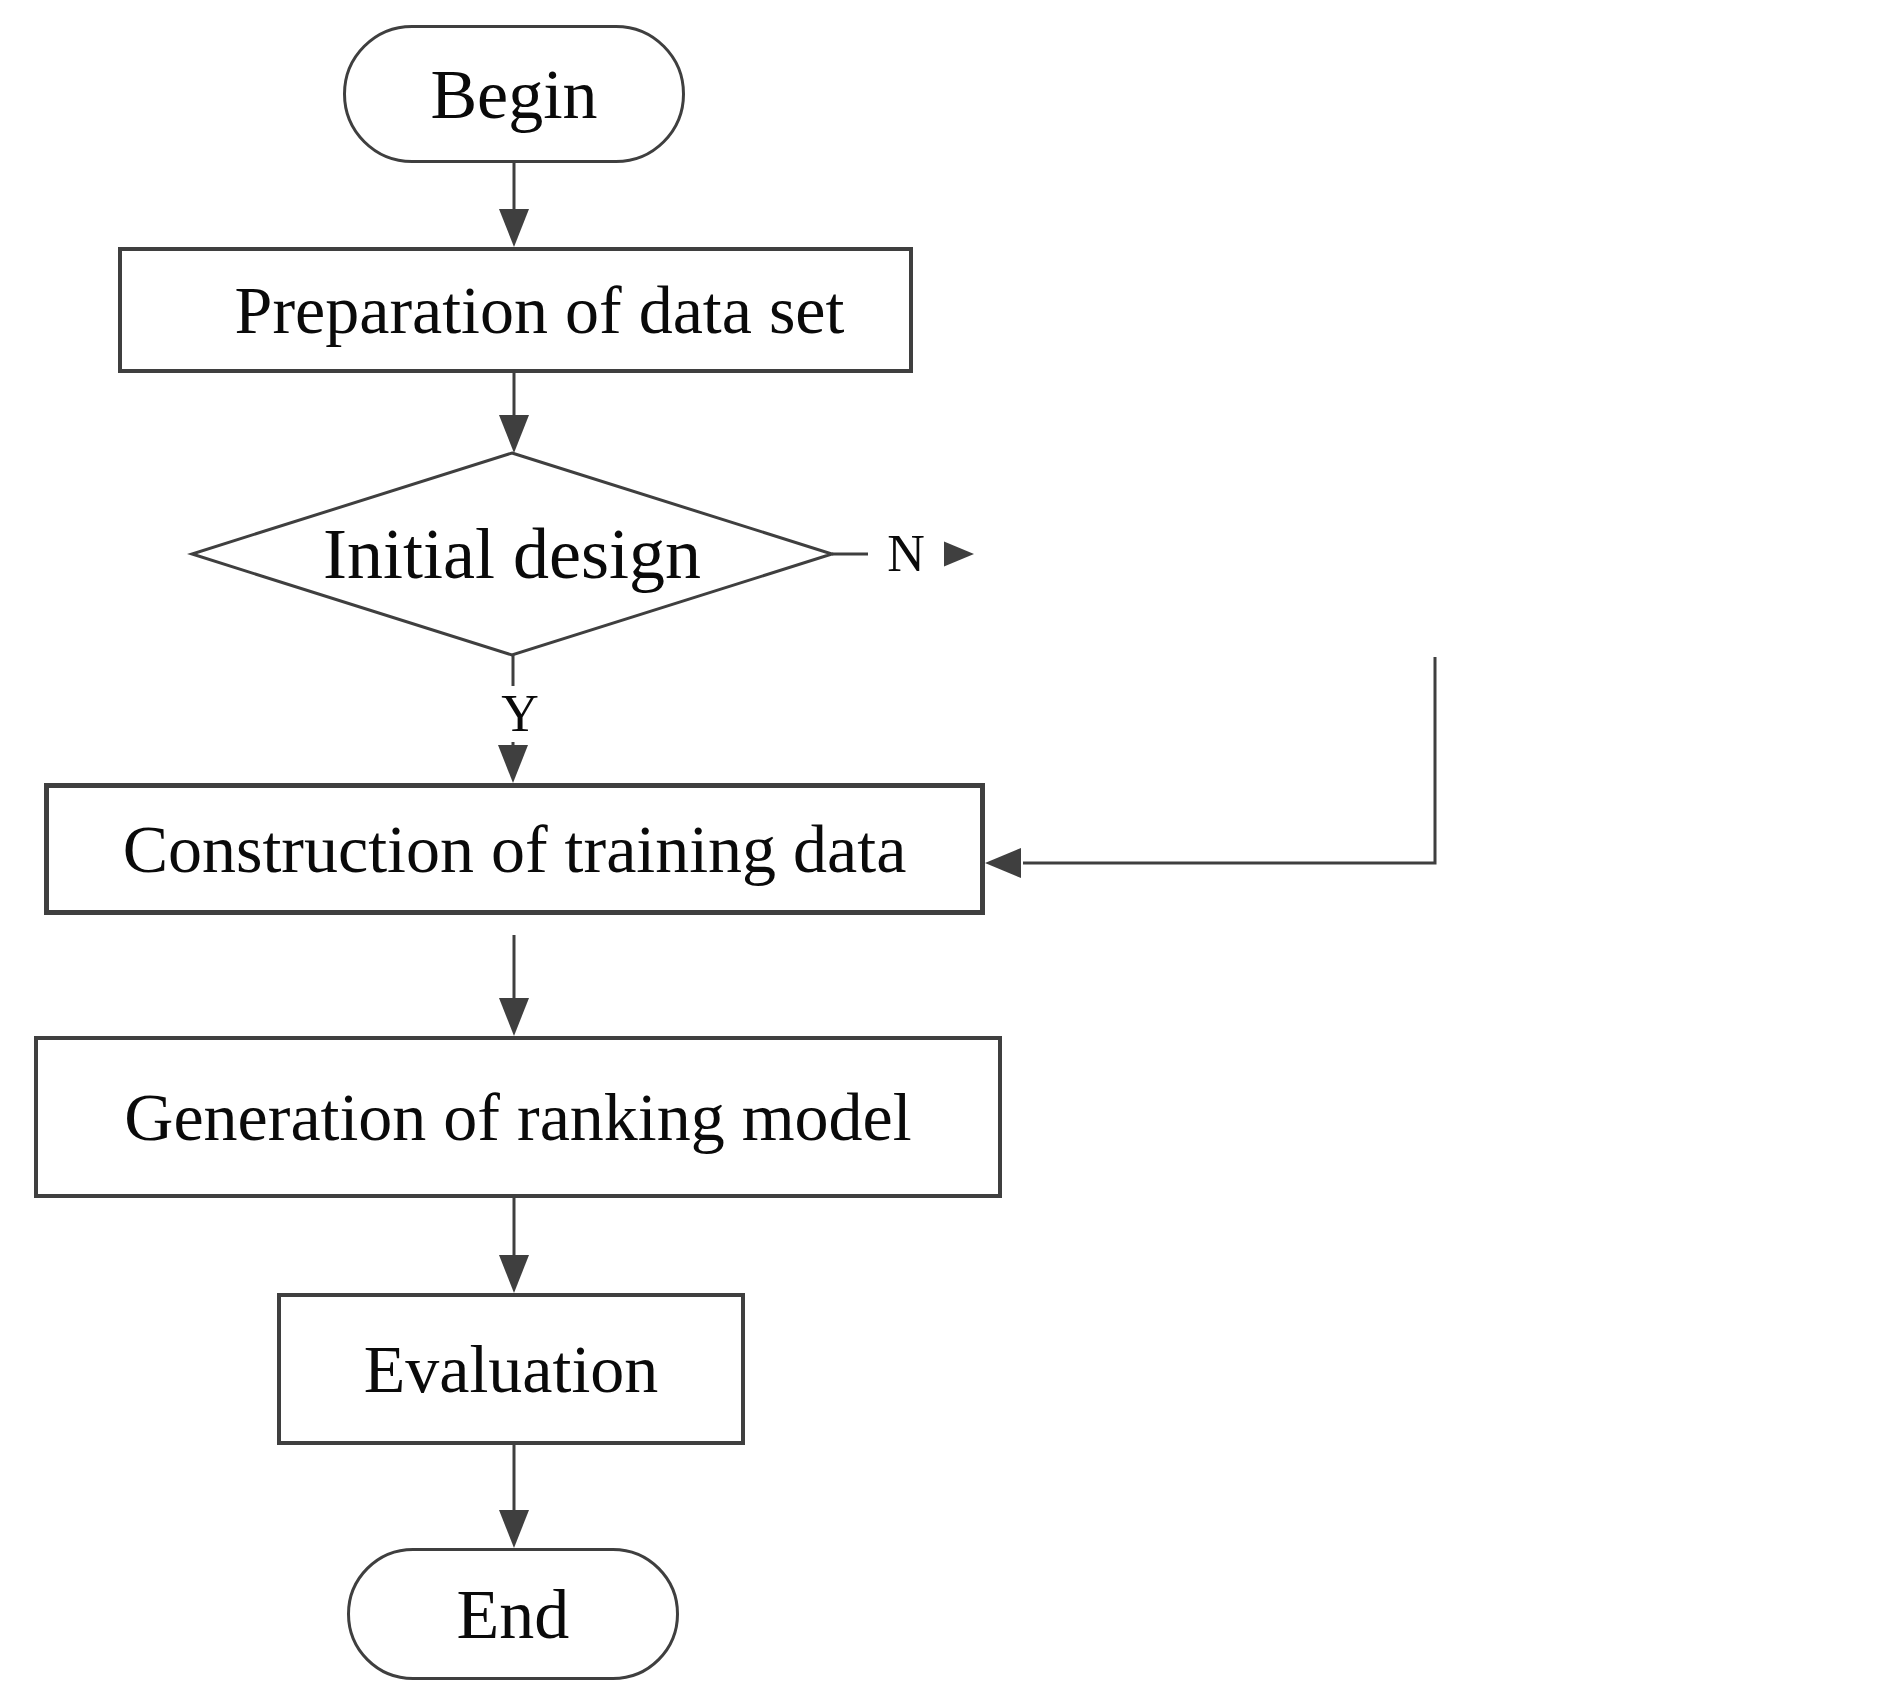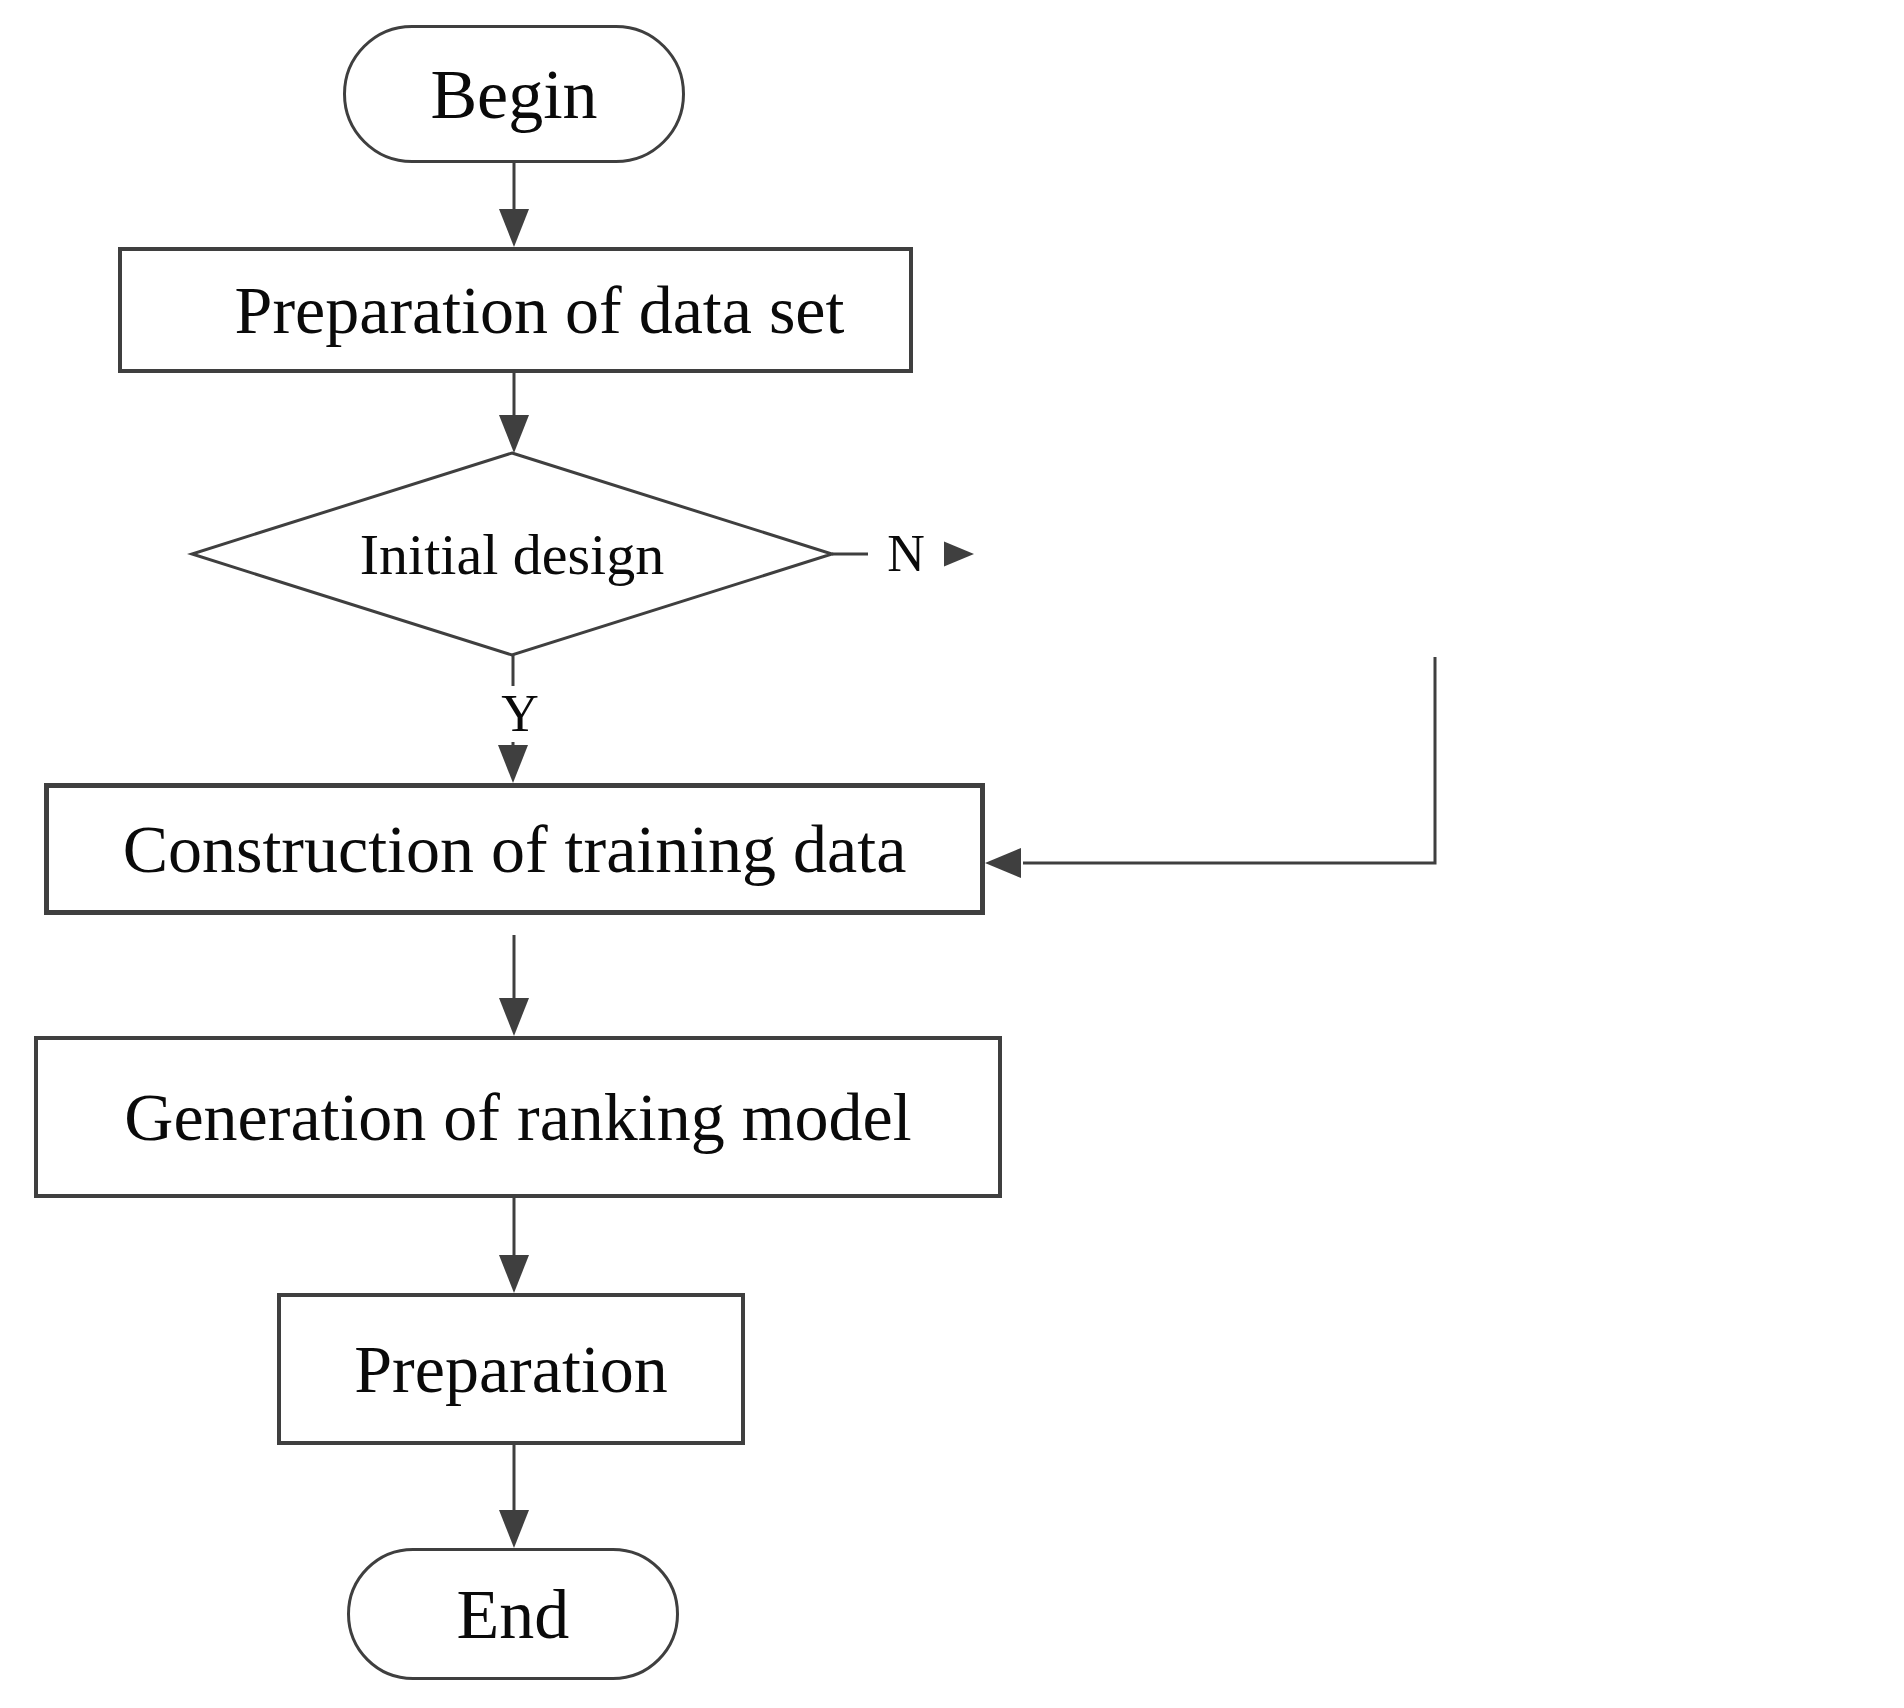--- a/index.html
+++ b/index.html
@@ -51,7 +51,7 @@
     text-align: center;
     background: transparent;
     z-index: 3;
-    font-size: 58px;
+    font-size: 72px;
   }
   .multiline {
     white-space: pre-line;

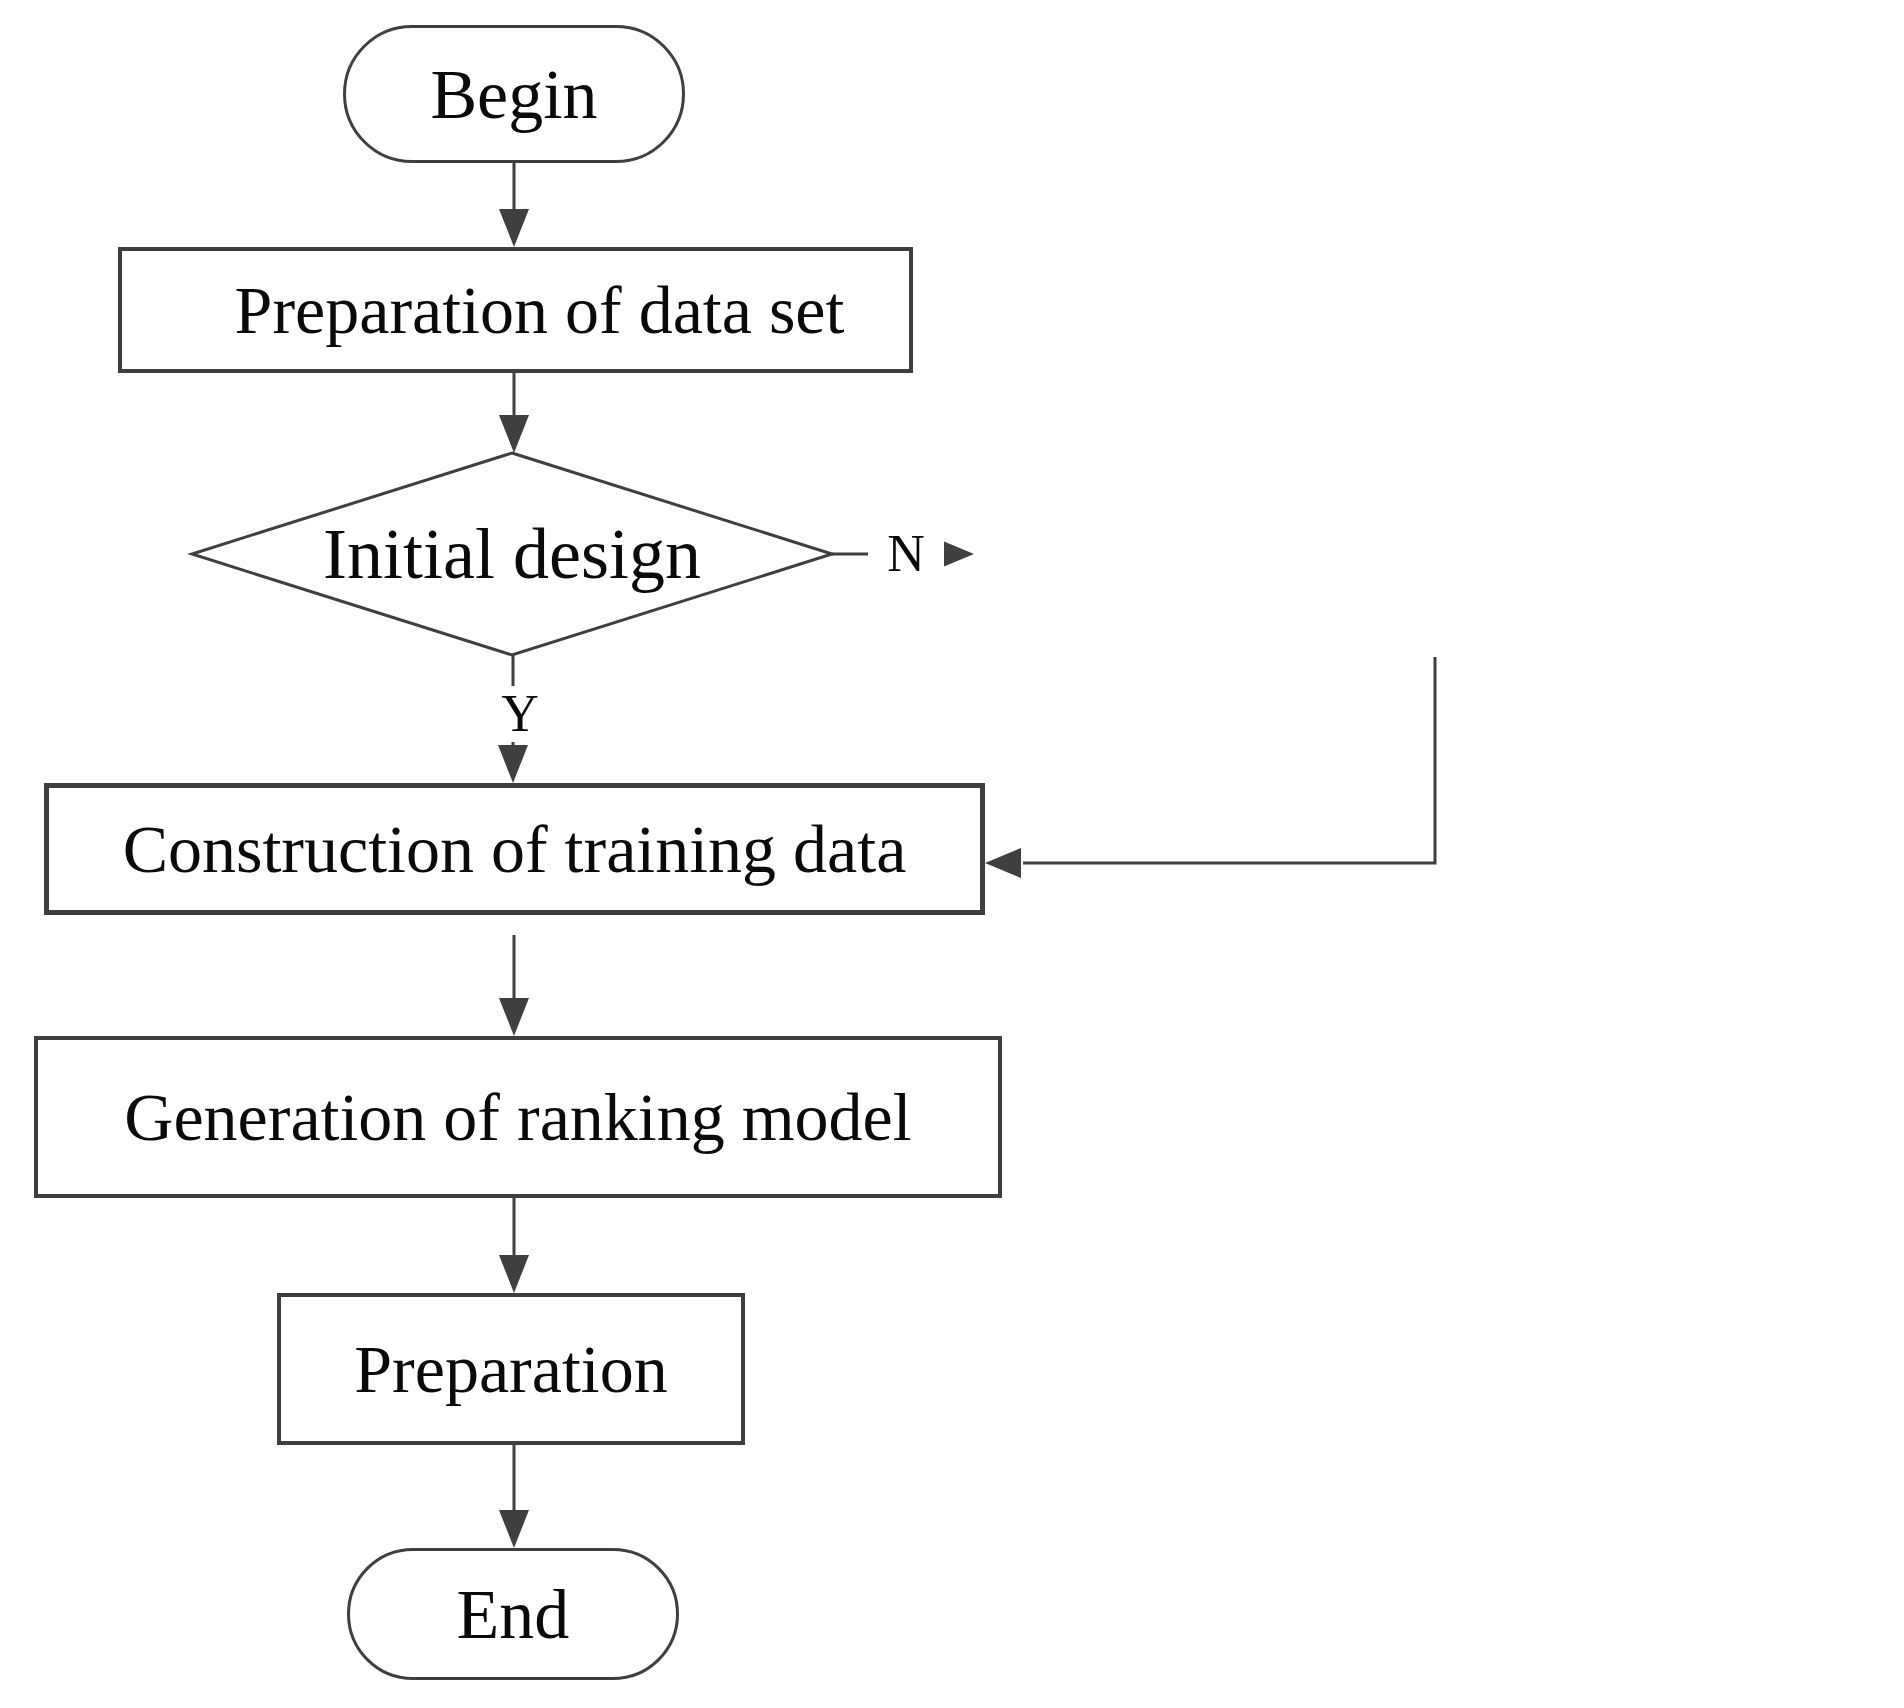--- a/index.html
+++ b/index.html
@@ -117,7 +117,7 @@
 
   <div class="node process" id="node-generation">Generation of ranking model</div>
 
-  <div class="node process" id="node-evaluation">Preparation</div>
+  <div class="node process" id="node-evaluation">Evaluation</div>
 
   <div class="node terminal" id="node-end">End</div>
 

